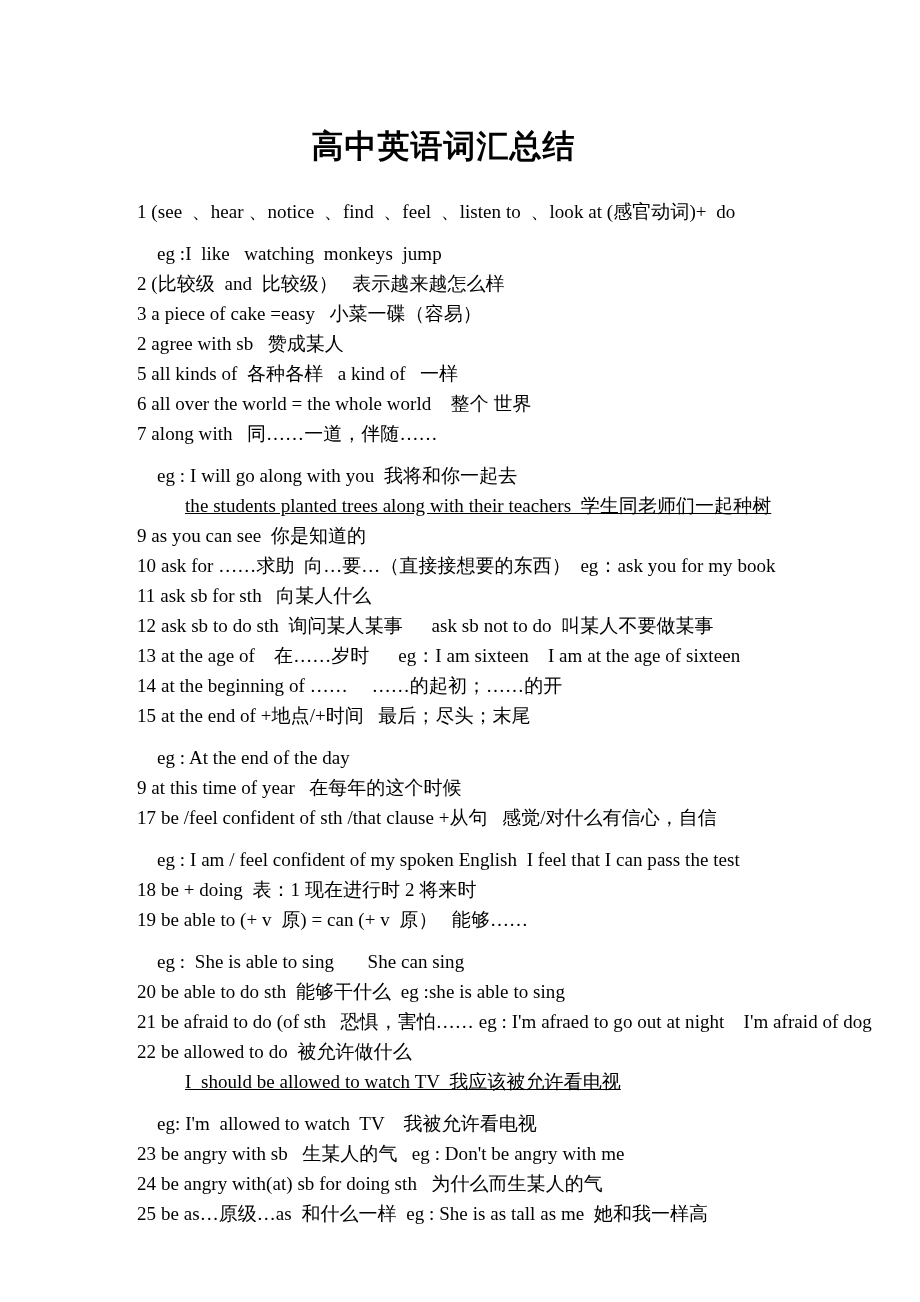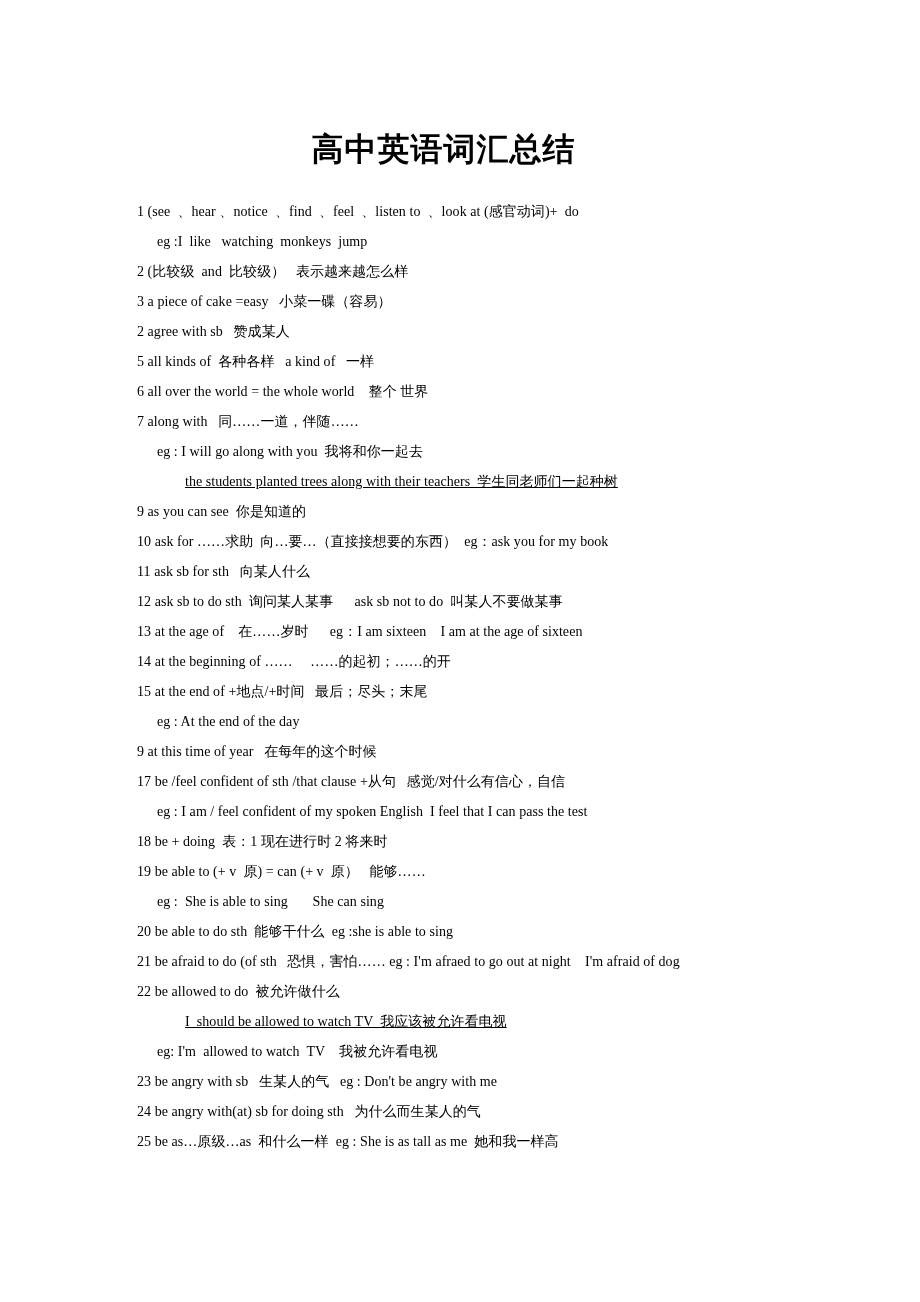--- a/index.html
+++ b/index.html
@@ -26,7 +26,7 @@
     font-weight: bold;
     letter-spacing: 1px;
     line-height: 1.25;
-    font-family: Liberation Serif, serif;
+    font-family: Liberation Mono, monospace;
   }
   .body-block {
     position: absolute;

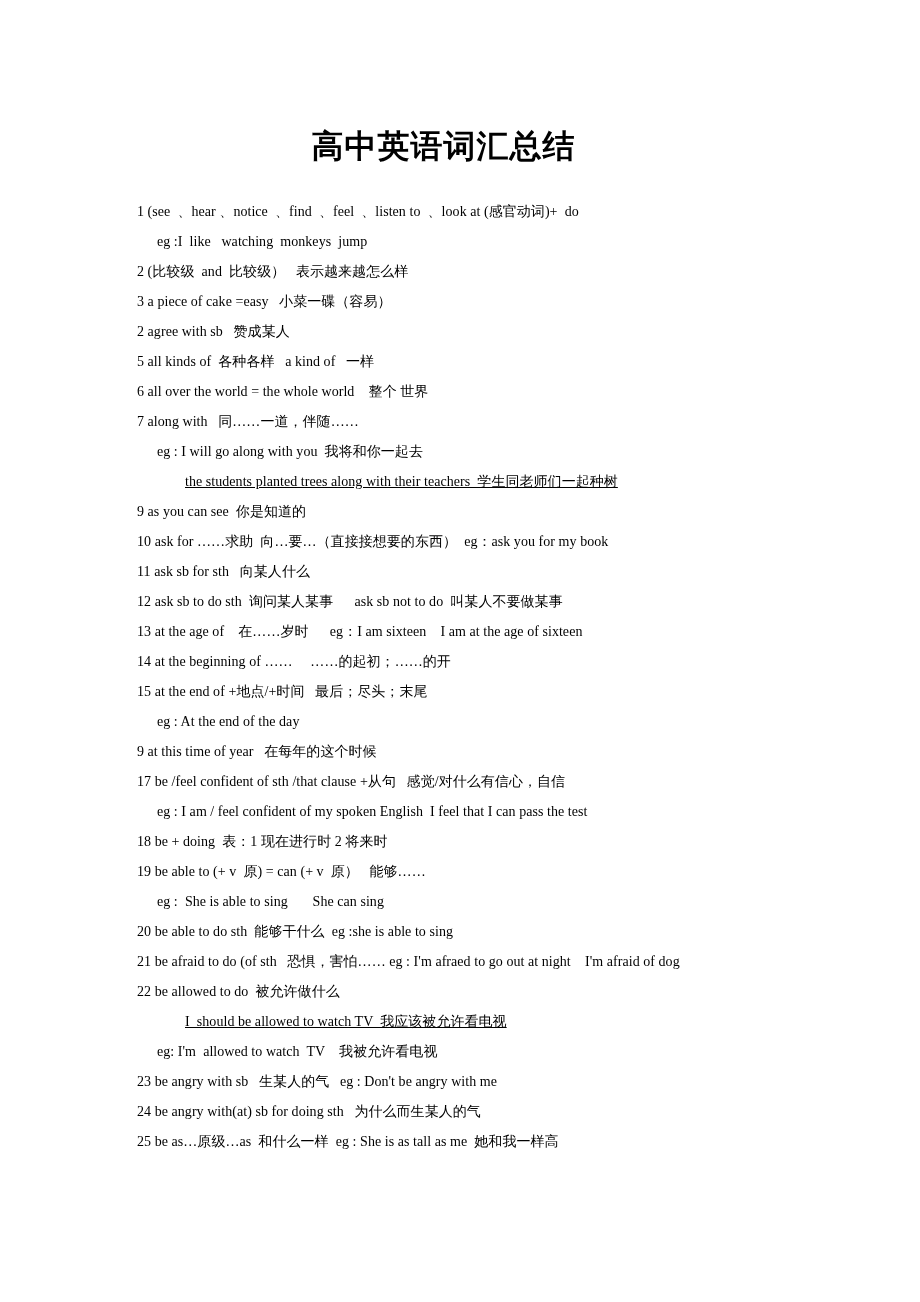--- a/index.html
+++ b/index.html
@@ -35,7 +35,7 @@
     width: 700px;
   }
   .line {
-    font-size: 14px;
+    font-size: 19px;
     line-height: 30px;
     white-space: pre;
     letter-spacing: 0.05px;

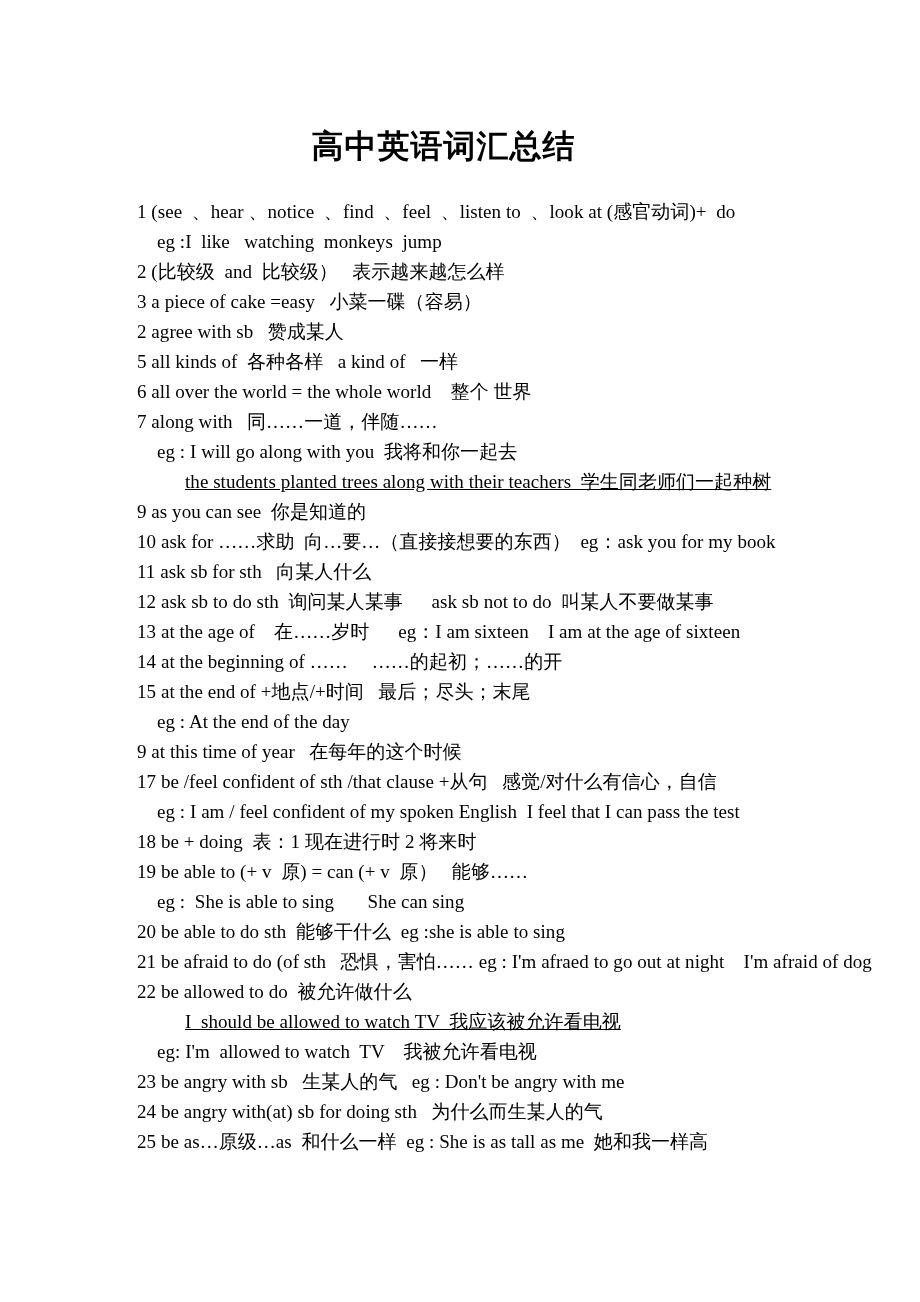--- a/index.html
+++ b/index.html
@@ -40,7 +40,7 @@
     white-space: pre;
     letter-spacing: 0.05px;
   }
-  .line.ind1 { padding-left: 20px; }
+  .line.ind1 { padding-left: 20px; margin-top: 12px; }
   .line.ind2 { padding-left: 48px; text-decoration: underline; }
 </style>
 </head>

